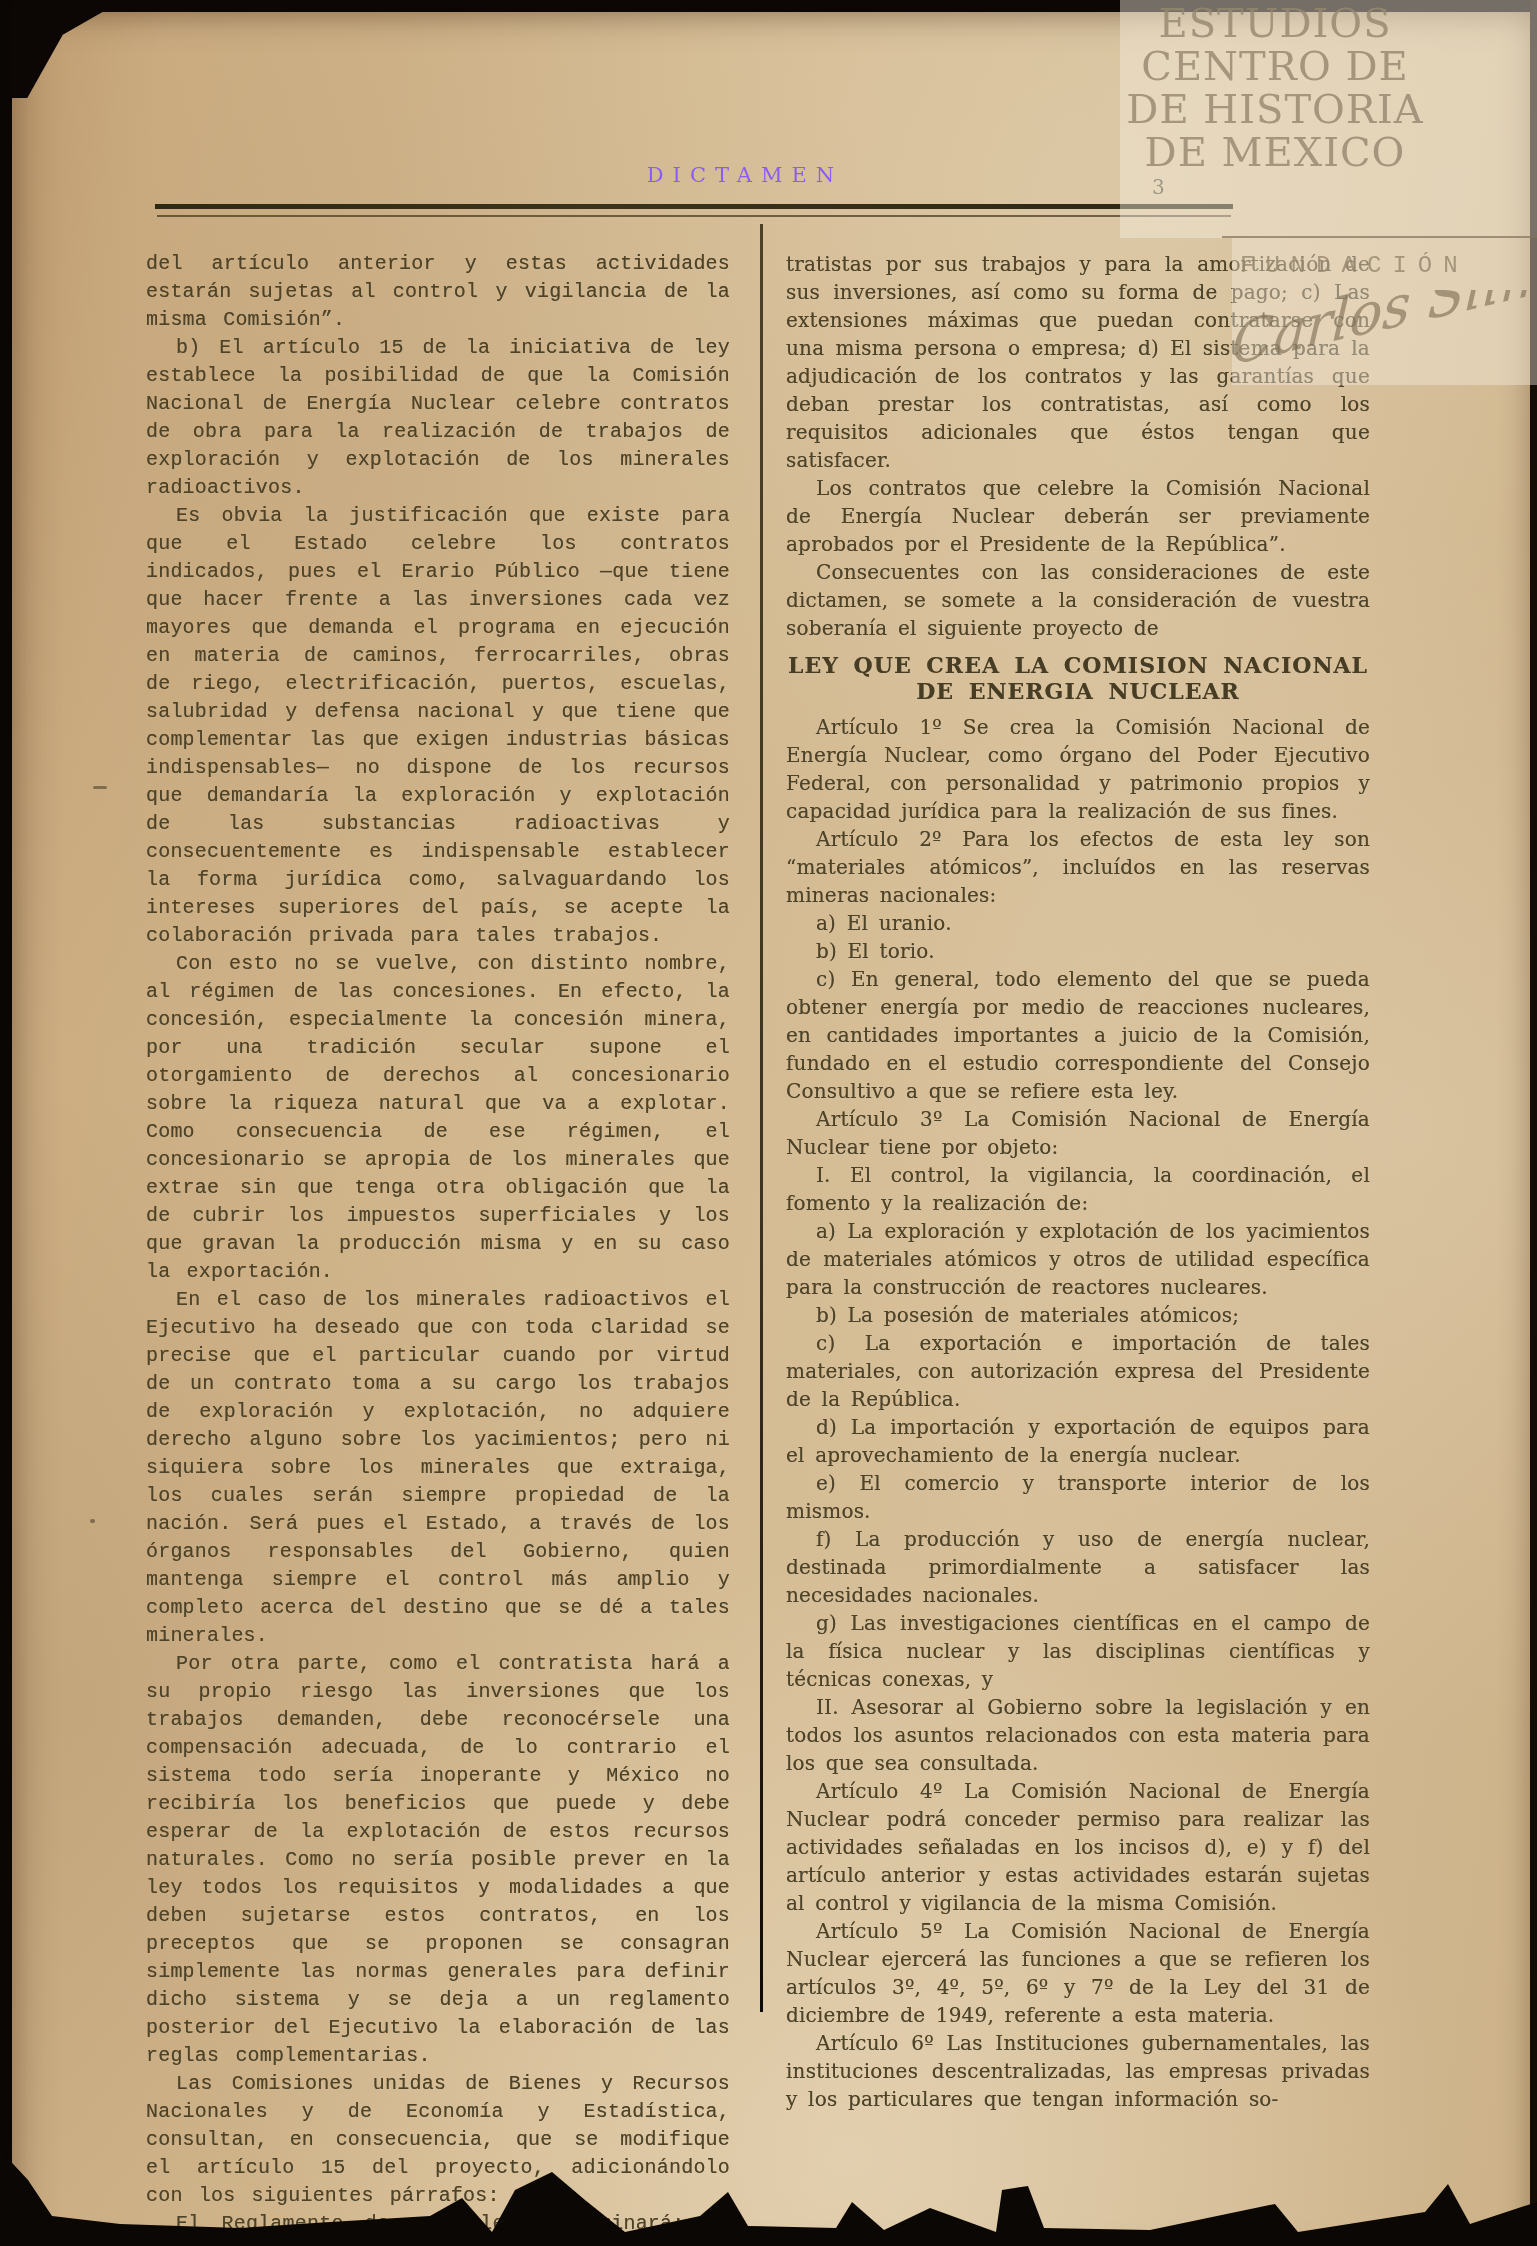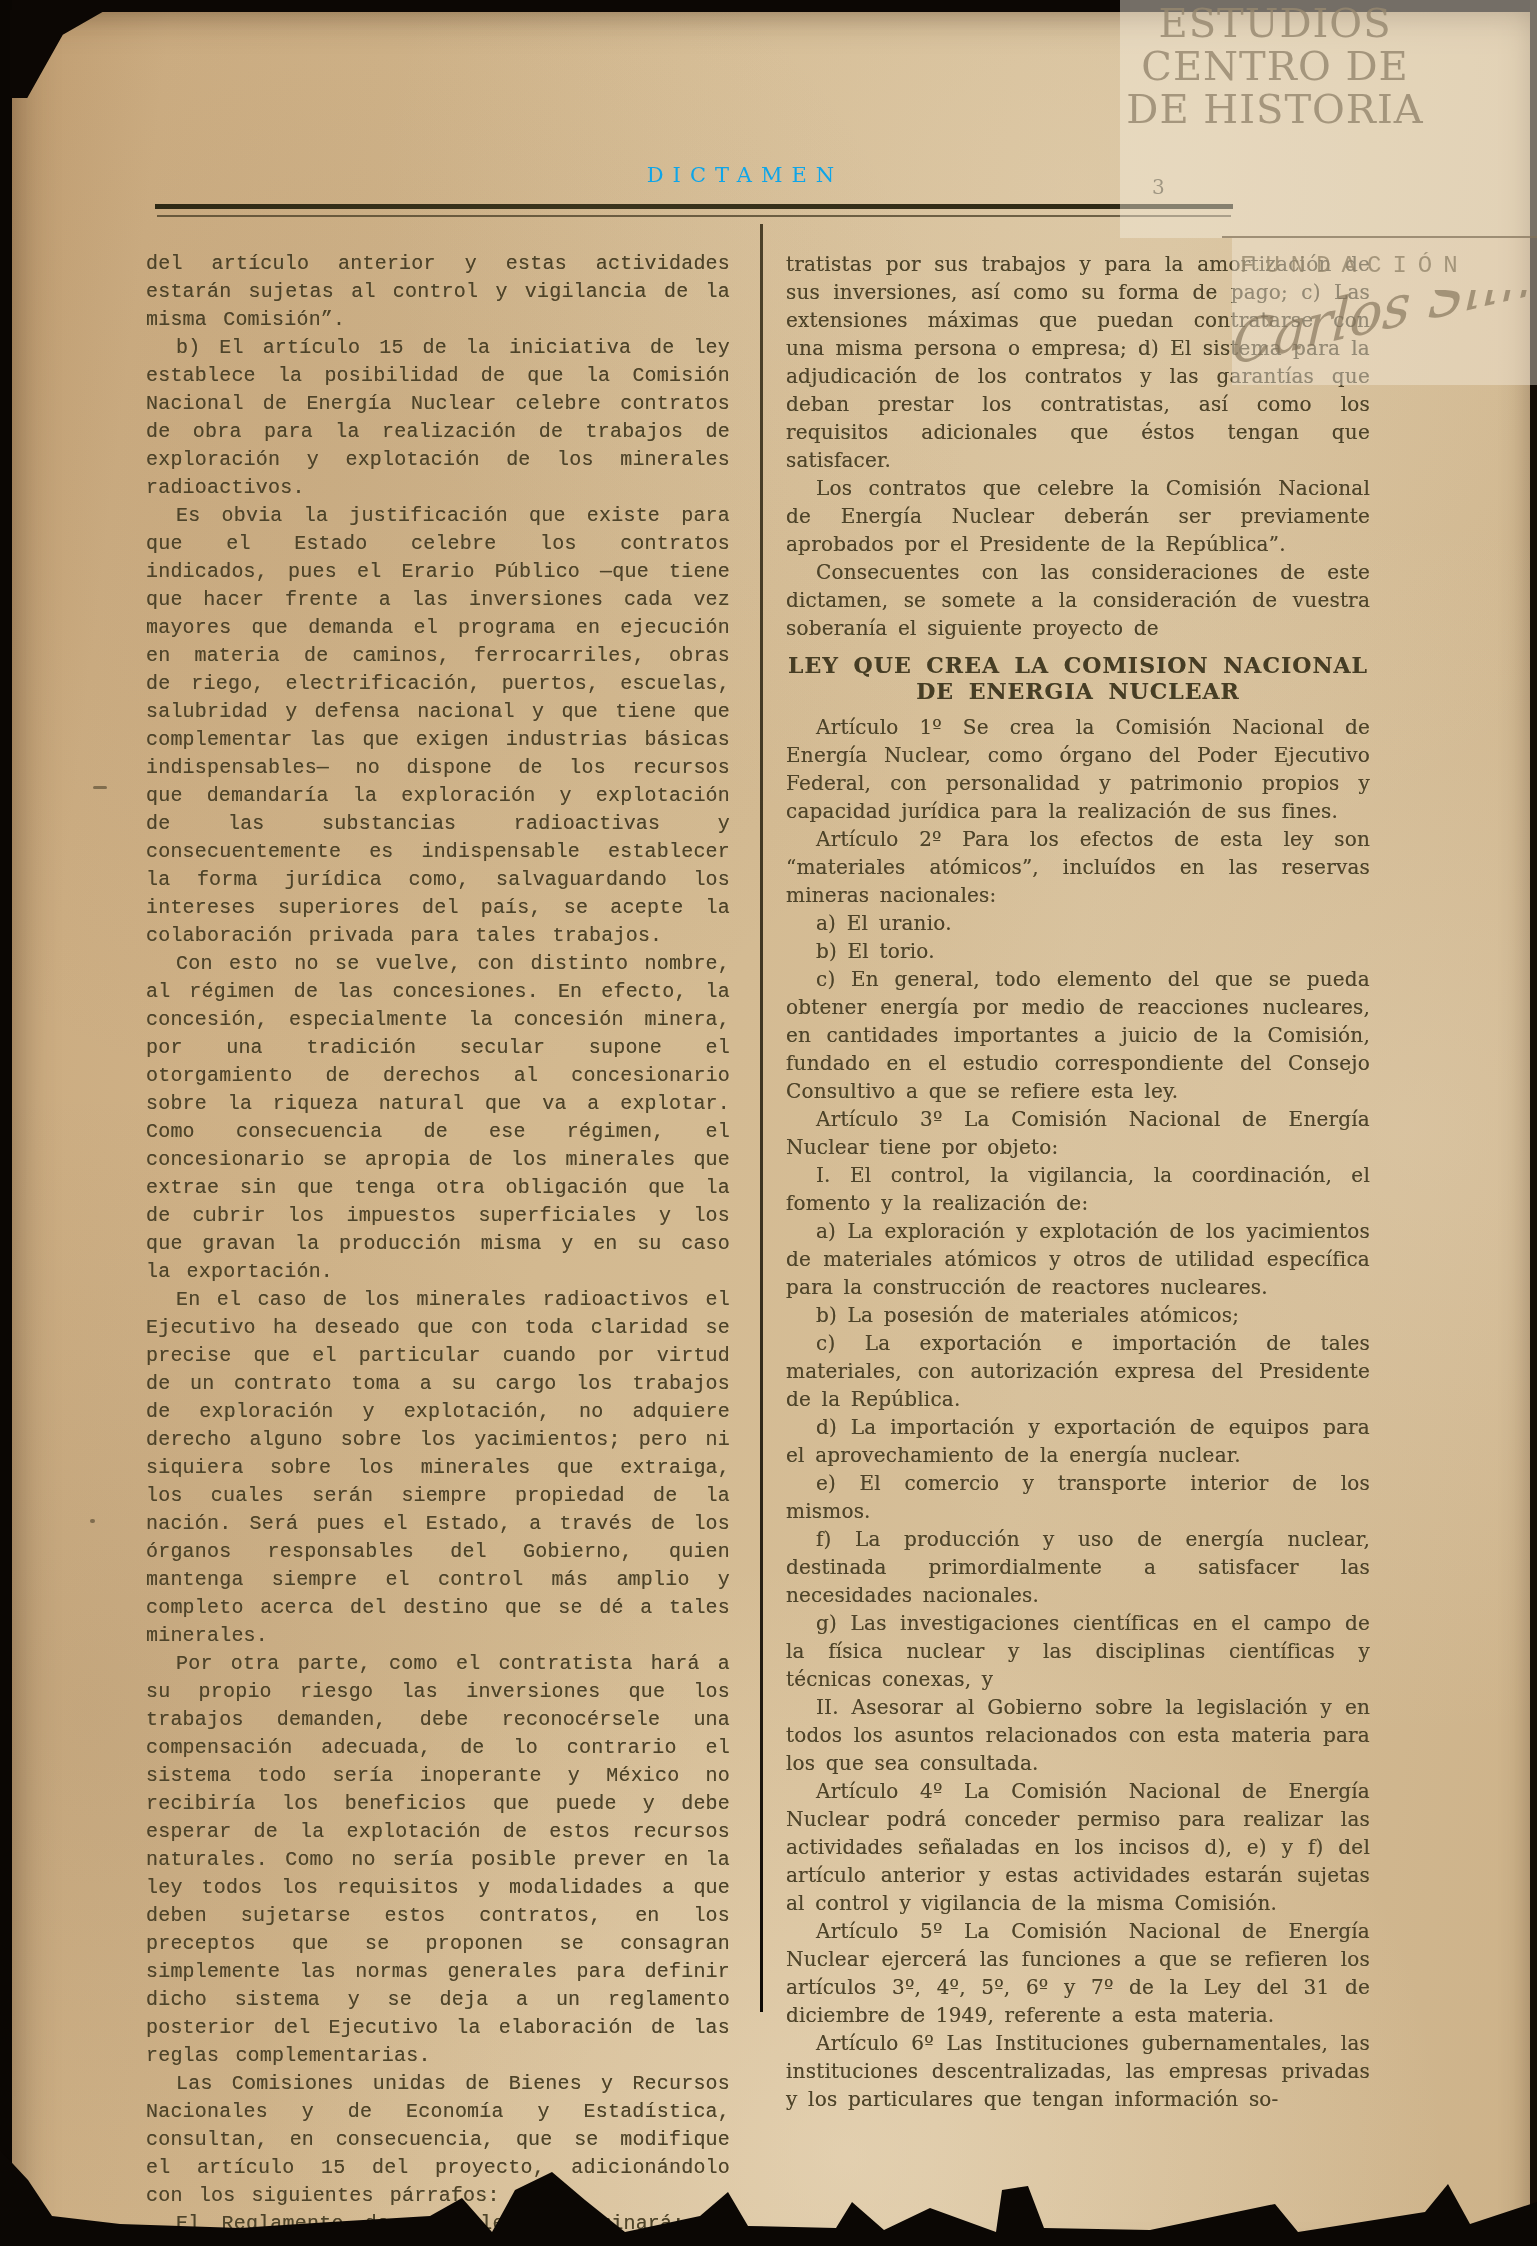--- a/index.html
+++ b/index.html
@@ -34,7 +34,7 @@
   }
   #dictamen{
     position:absolute;left:540px;top:163px;width:410px;text-align:center;
-    font-size:21px;letter-spacing:9px;color:#0ea5e9;
+    font-size:21px;letter-spacing:9px;color:#8b5cf6;
   }
   #pagenum{position:absolute;left:1152px;top:175px;font-size:20px;color:#5a4f38;}
   #rule-thick{position:absolute;left:155px;top:204px;width:1078px;height:5px;

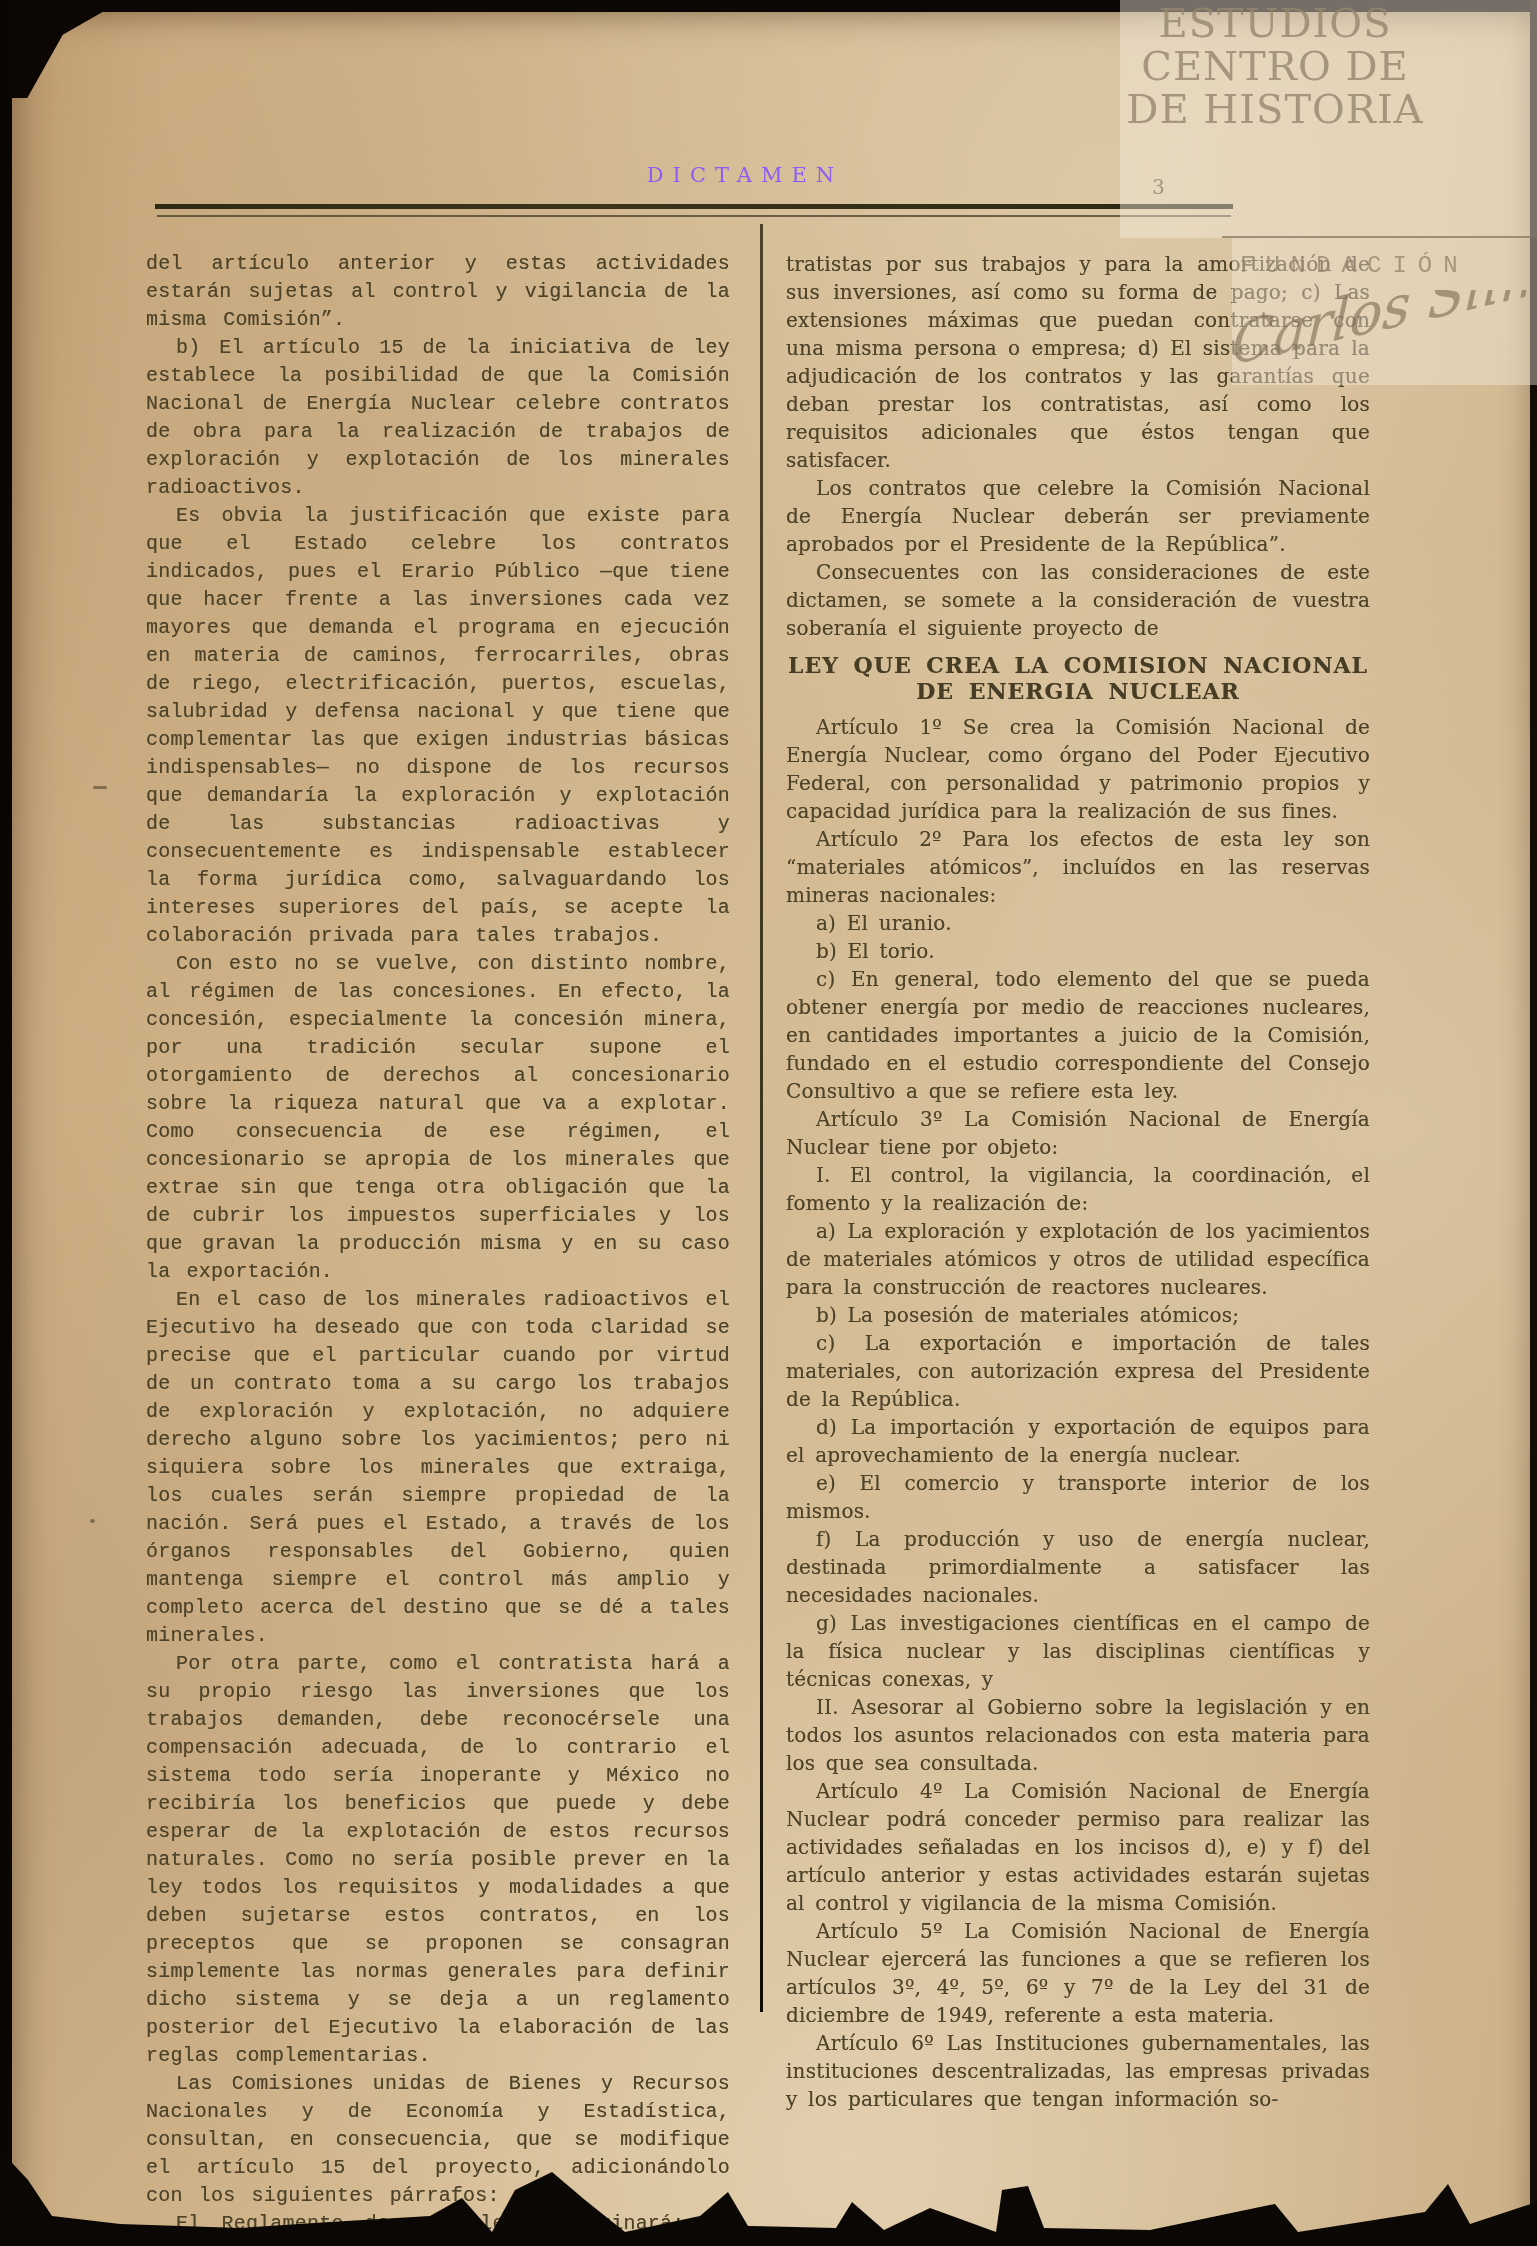--- a/index.html
+++ b/index.html
@@ -147,6 +147,7 @@
     <div>ESTUDIOS</div>
     <div>CENTRO DE</div>
     <div>DE HISTORIA</div>
+    <div>DE MEXICO</div>
   </div>
   <div id="wm-line"></div>
   <div id="wm-box2"></div>

